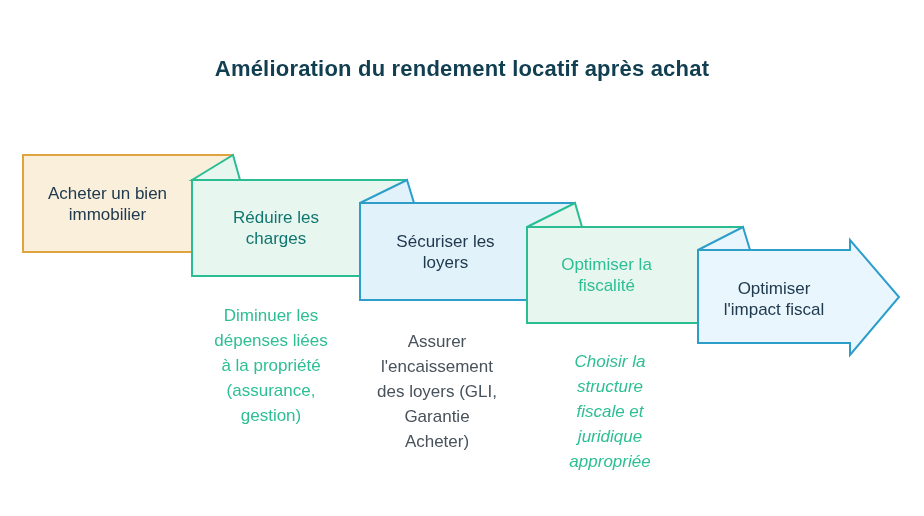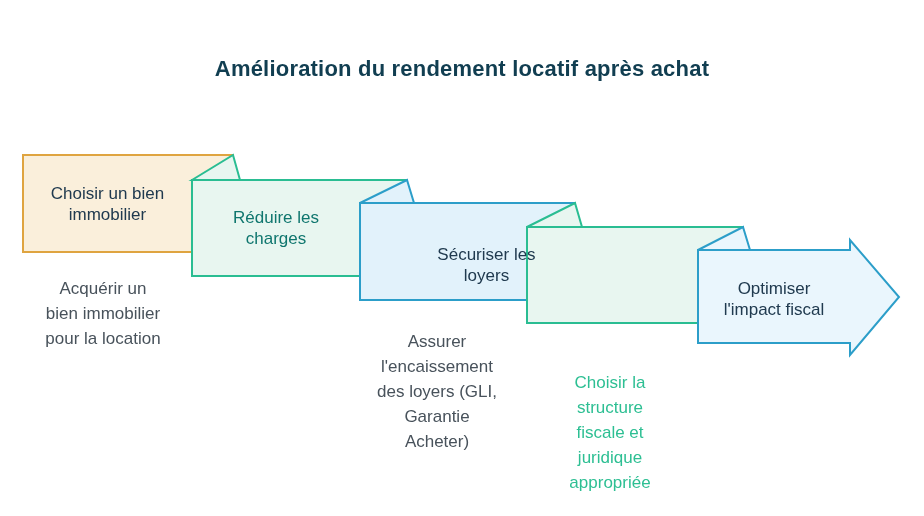--- a/index.html
+++ b/index.html
@@ -77,7 +77,7 @@
     <polygon points="698,250 850,250 850,240 899,297 850,355 850,343 698,343" fill="#EAF6FD" stroke="#2C9EC9"></polygon>
   </svg>
 
-  <div class="step-label" style="left: 23px; top: 155px; width: 169px; height: 97px; color: rgb(32, 58, 79);">Choisir un bien
+  <div class="step-label" style="left: 23px; top: 155px; width: 169px; height: 97px; color: rgb(32, 58, 79);">Acheter un bien
 immobilier</div>
 
   <div class="step-label" style="left: 192px; top: 180px; width: 168px; height: 96px; color: #0f766e;">Réduire les

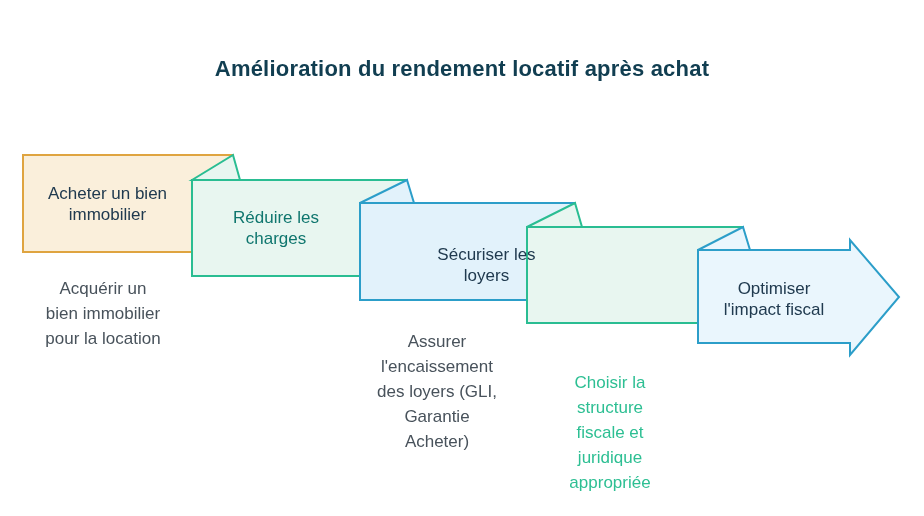--- a/index.html
+++ b/index.html
@@ -83,7 +83,7 @@
   <div class="step-label" style="left: 192px; top: 180px; width: 168px; height: 96px; color: #0f766e;">Réduire les
 charges</div>
 
-  <div class="step-label" style="left: 362px; top: 216px; width: 167px; height: 97px; color: rgb(32, 58, 79); margin-left: 41px;">Sécuriser les
+  <div class="step-label" style="left: 362px; top: 203px; width: 167px; height: 97px; color: rgb(32, 58, 79);">Sécuriser les
 loyers</div>
 
 

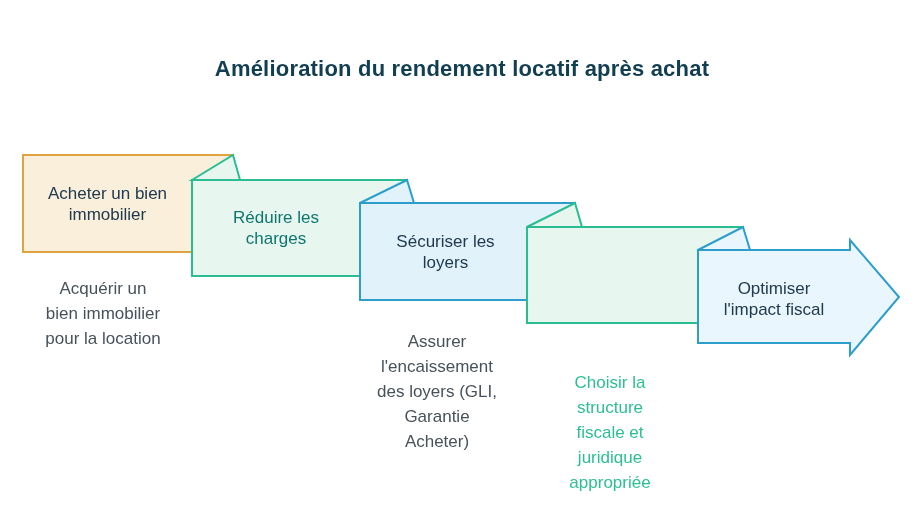--- a/index.html
+++ b/index.html
@@ -86,6 +86,8 @@
   <div class="step-label" style="left: 362px; top: 203px; width: 167px; height: 97px; color: rgb(32, 58, 79);">Sécuriser les
 loyers</div>
 
+  <div class="step-label" style="left: 522px; top: 227px; width: 169px; height: 96px; color: rgb(45, 191, 147);">Optimiser la
+fiscalité</div>
 
   <div class="step-label" style="left: 698px; top: 252px; width: 152px; height: 93px; color: rgb(32, 58, 79);">Optimiser
 l'impact fiscal</div>

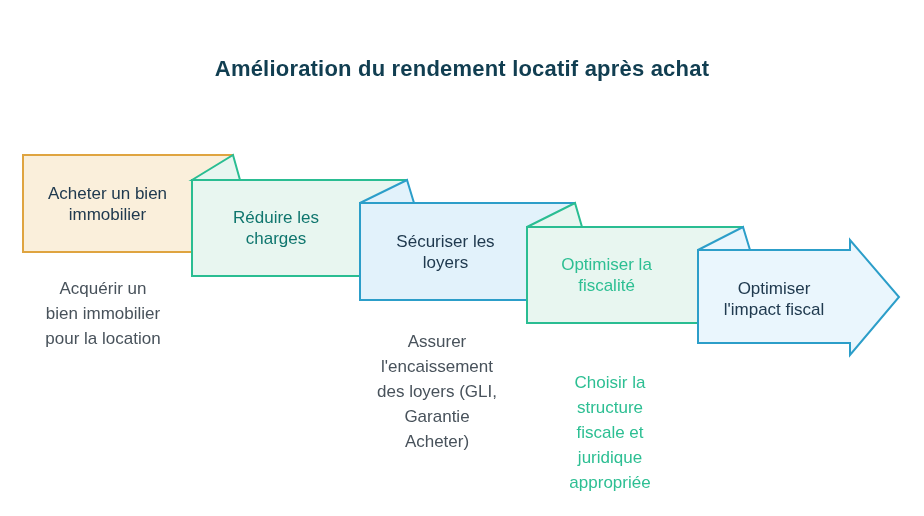--- a/index.html
+++ b/index.html
@@ -92,9 +92,6 @@
   <div class="step-label" style="left: 698px; top: 252px; width: 152px; height: 93px; color: rgb(32, 58, 79);">Optimiser
 l'impact fiscal</div>
 
-  <div class="step-desc" style="left: 14px; top: 276px; width: 178px; color: rgb(72, 82, 91);">Acquérir un
-bien immobilier
-pour la location</div>
 
 
   <div class="step-desc" style="left: 348px; top: 329px; width: 178px; color: rgb(72, 82, 91);">Assurer

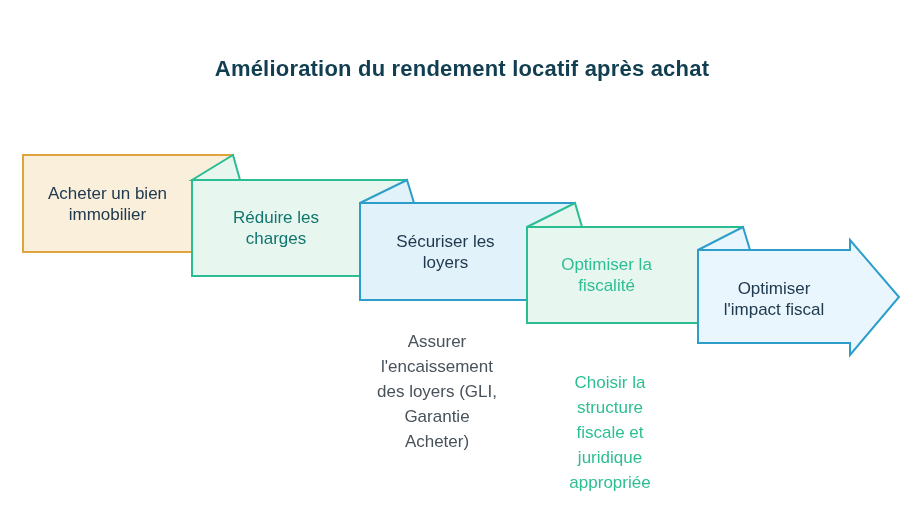--- a/index.html
+++ b/index.html
@@ -93,6 +93,11 @@
 l'impact fiscal</div>
 
 
+  <div class="step-desc" style="left: 182px; top: 303px; width: 178px; color: rgb(45, 191, 147);">Diminuer les
+dépenses liées
+à la propriété
+(assurance,
+gestion)</div>
 
   <div class="step-desc" style="left: 348px; top: 329px; width: 178px; color: rgb(72, 82, 91);">Assurer
 l'encaissement

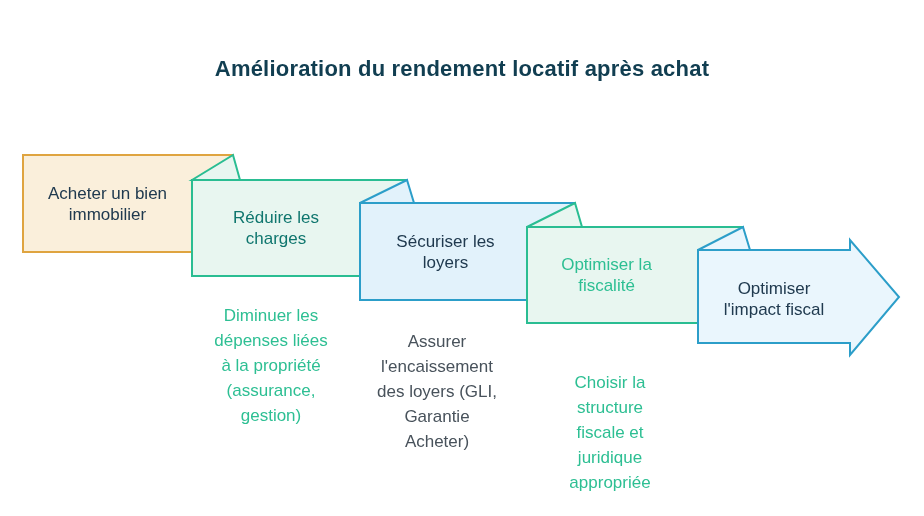--- a/index.html
+++ b/index.html
@@ -105,7 +105,7 @@
 Garantie
 Acheter)</div>
 
-  <div class="step-desc" style="left: 521px; top: 370px; width: 178px; color: rgb(45, 191, 147);">Choisir la
+  <div class="step-desc" style="left: 521px; top: 349px; width: 178px; color: rgb(45, 191, 147); font-style: italic;">Choisir la
 structure
 fiscale et
 juridique

